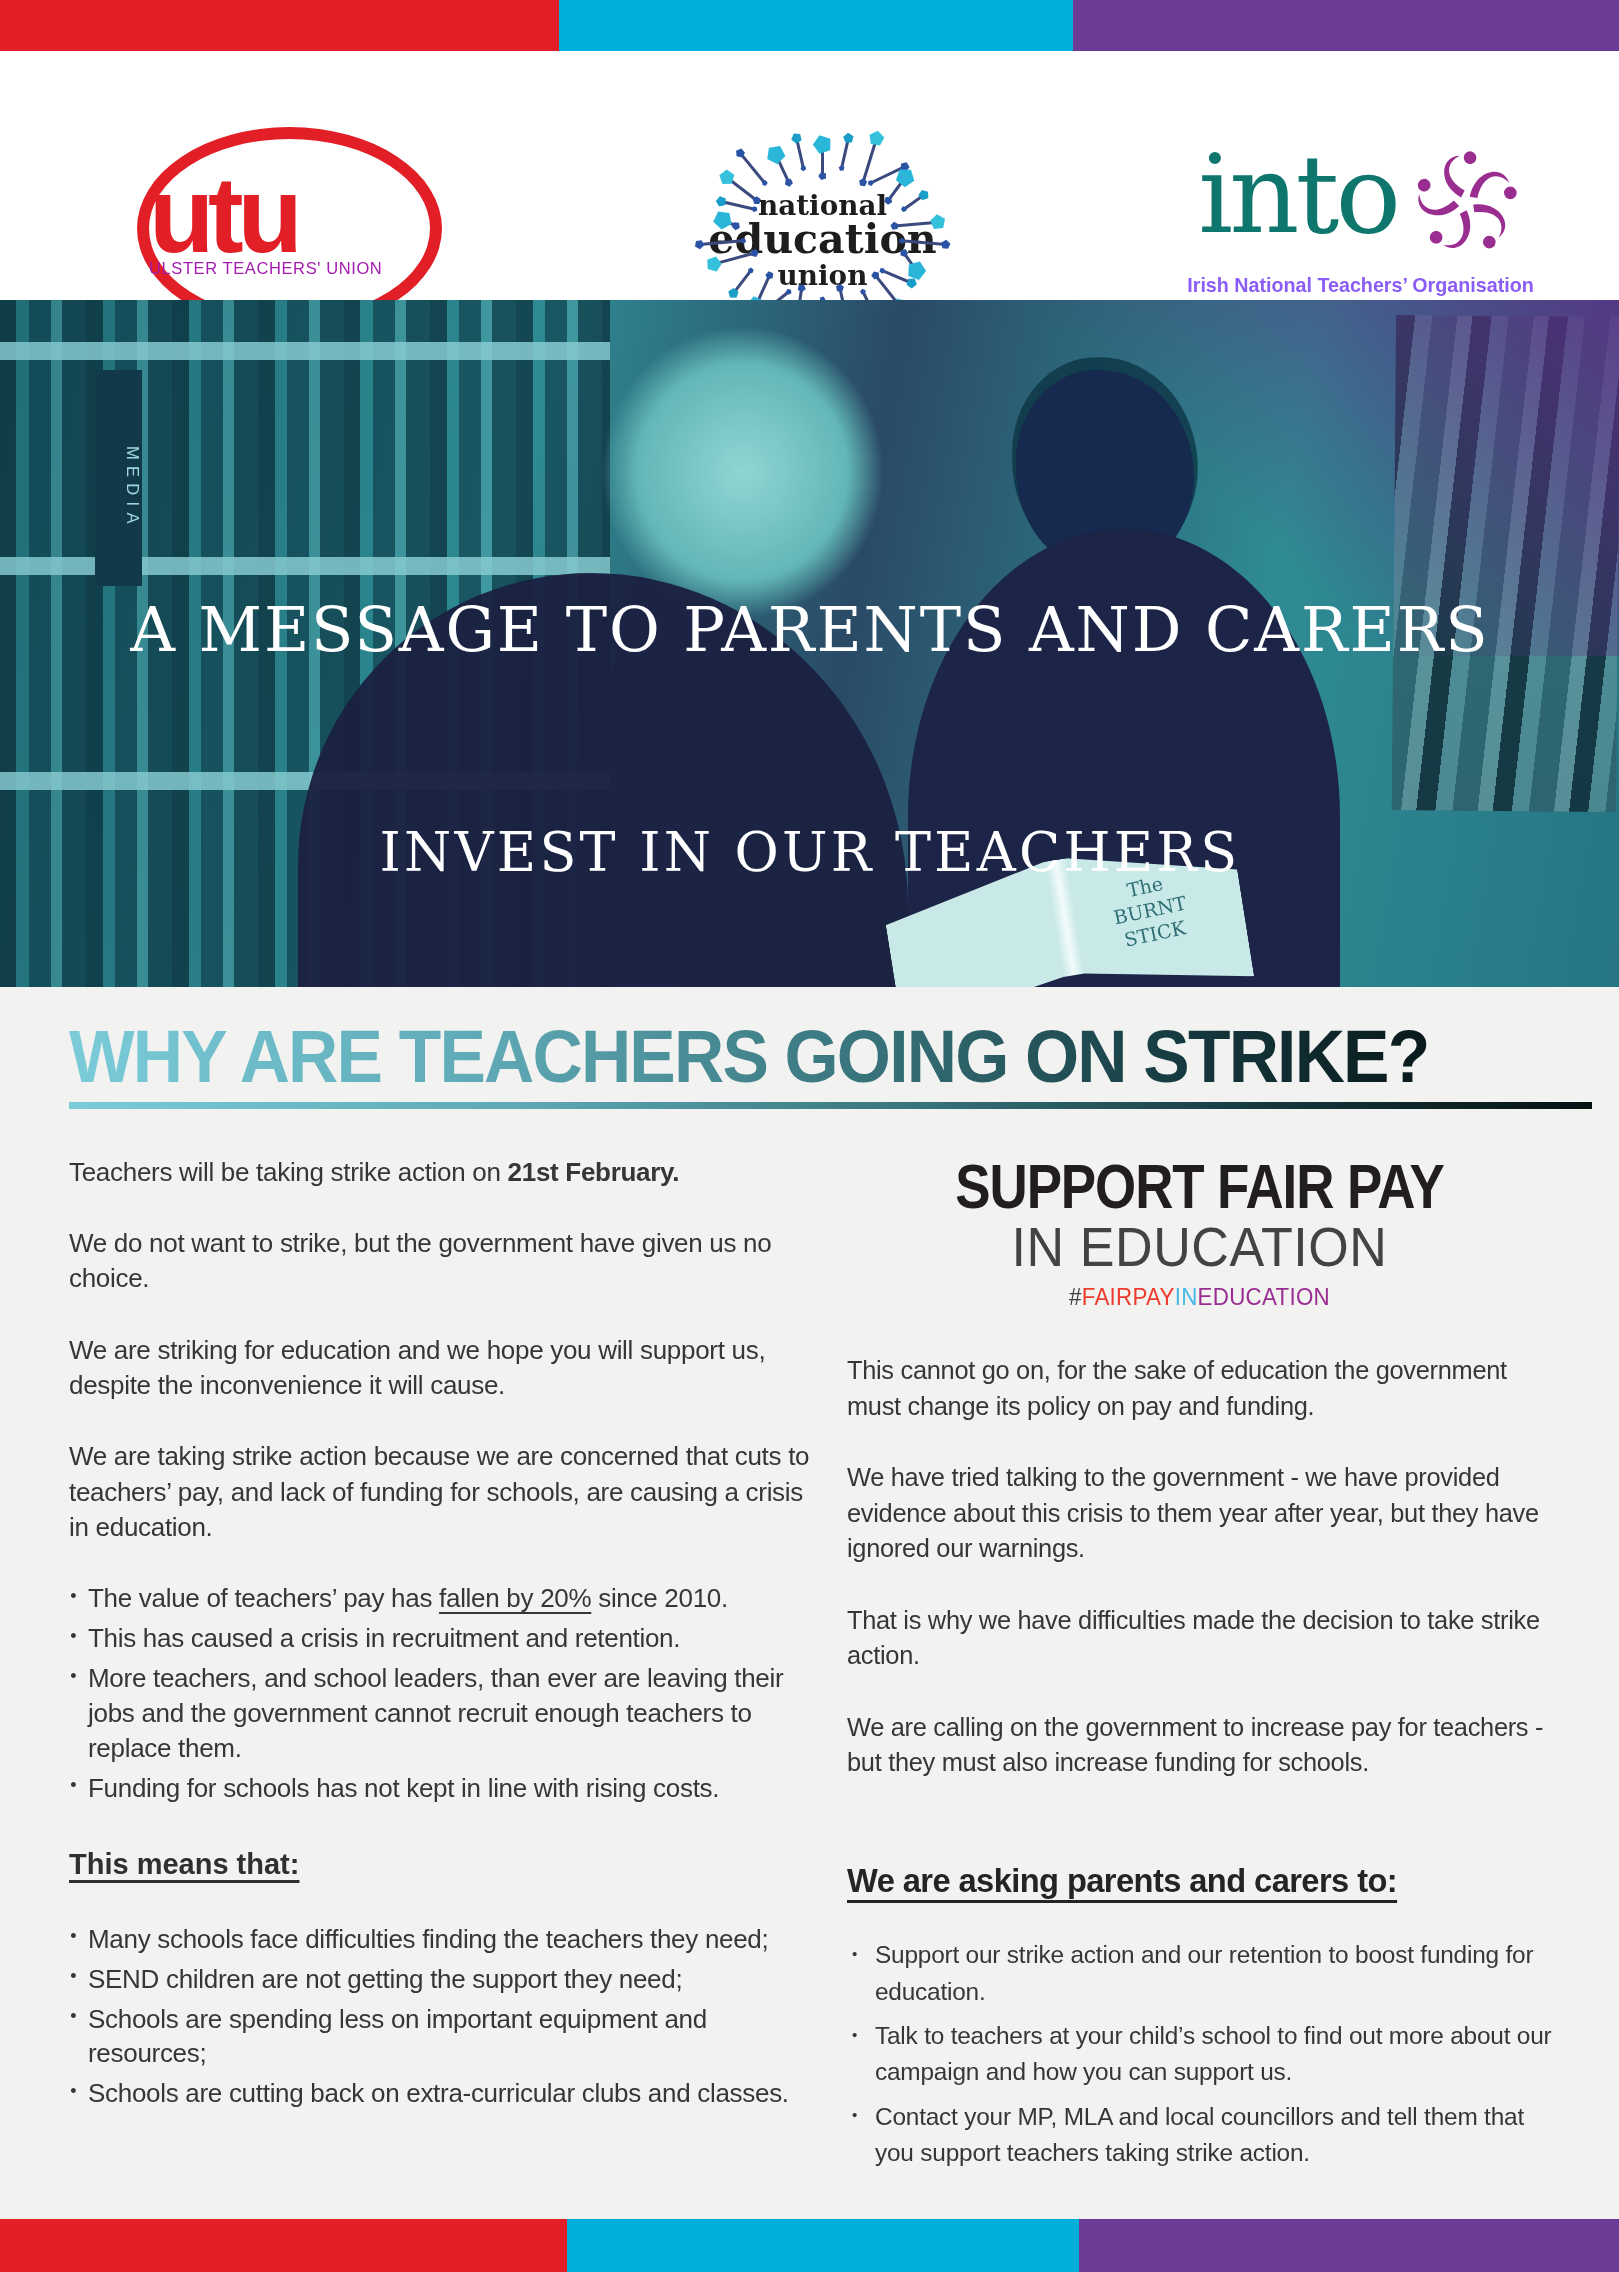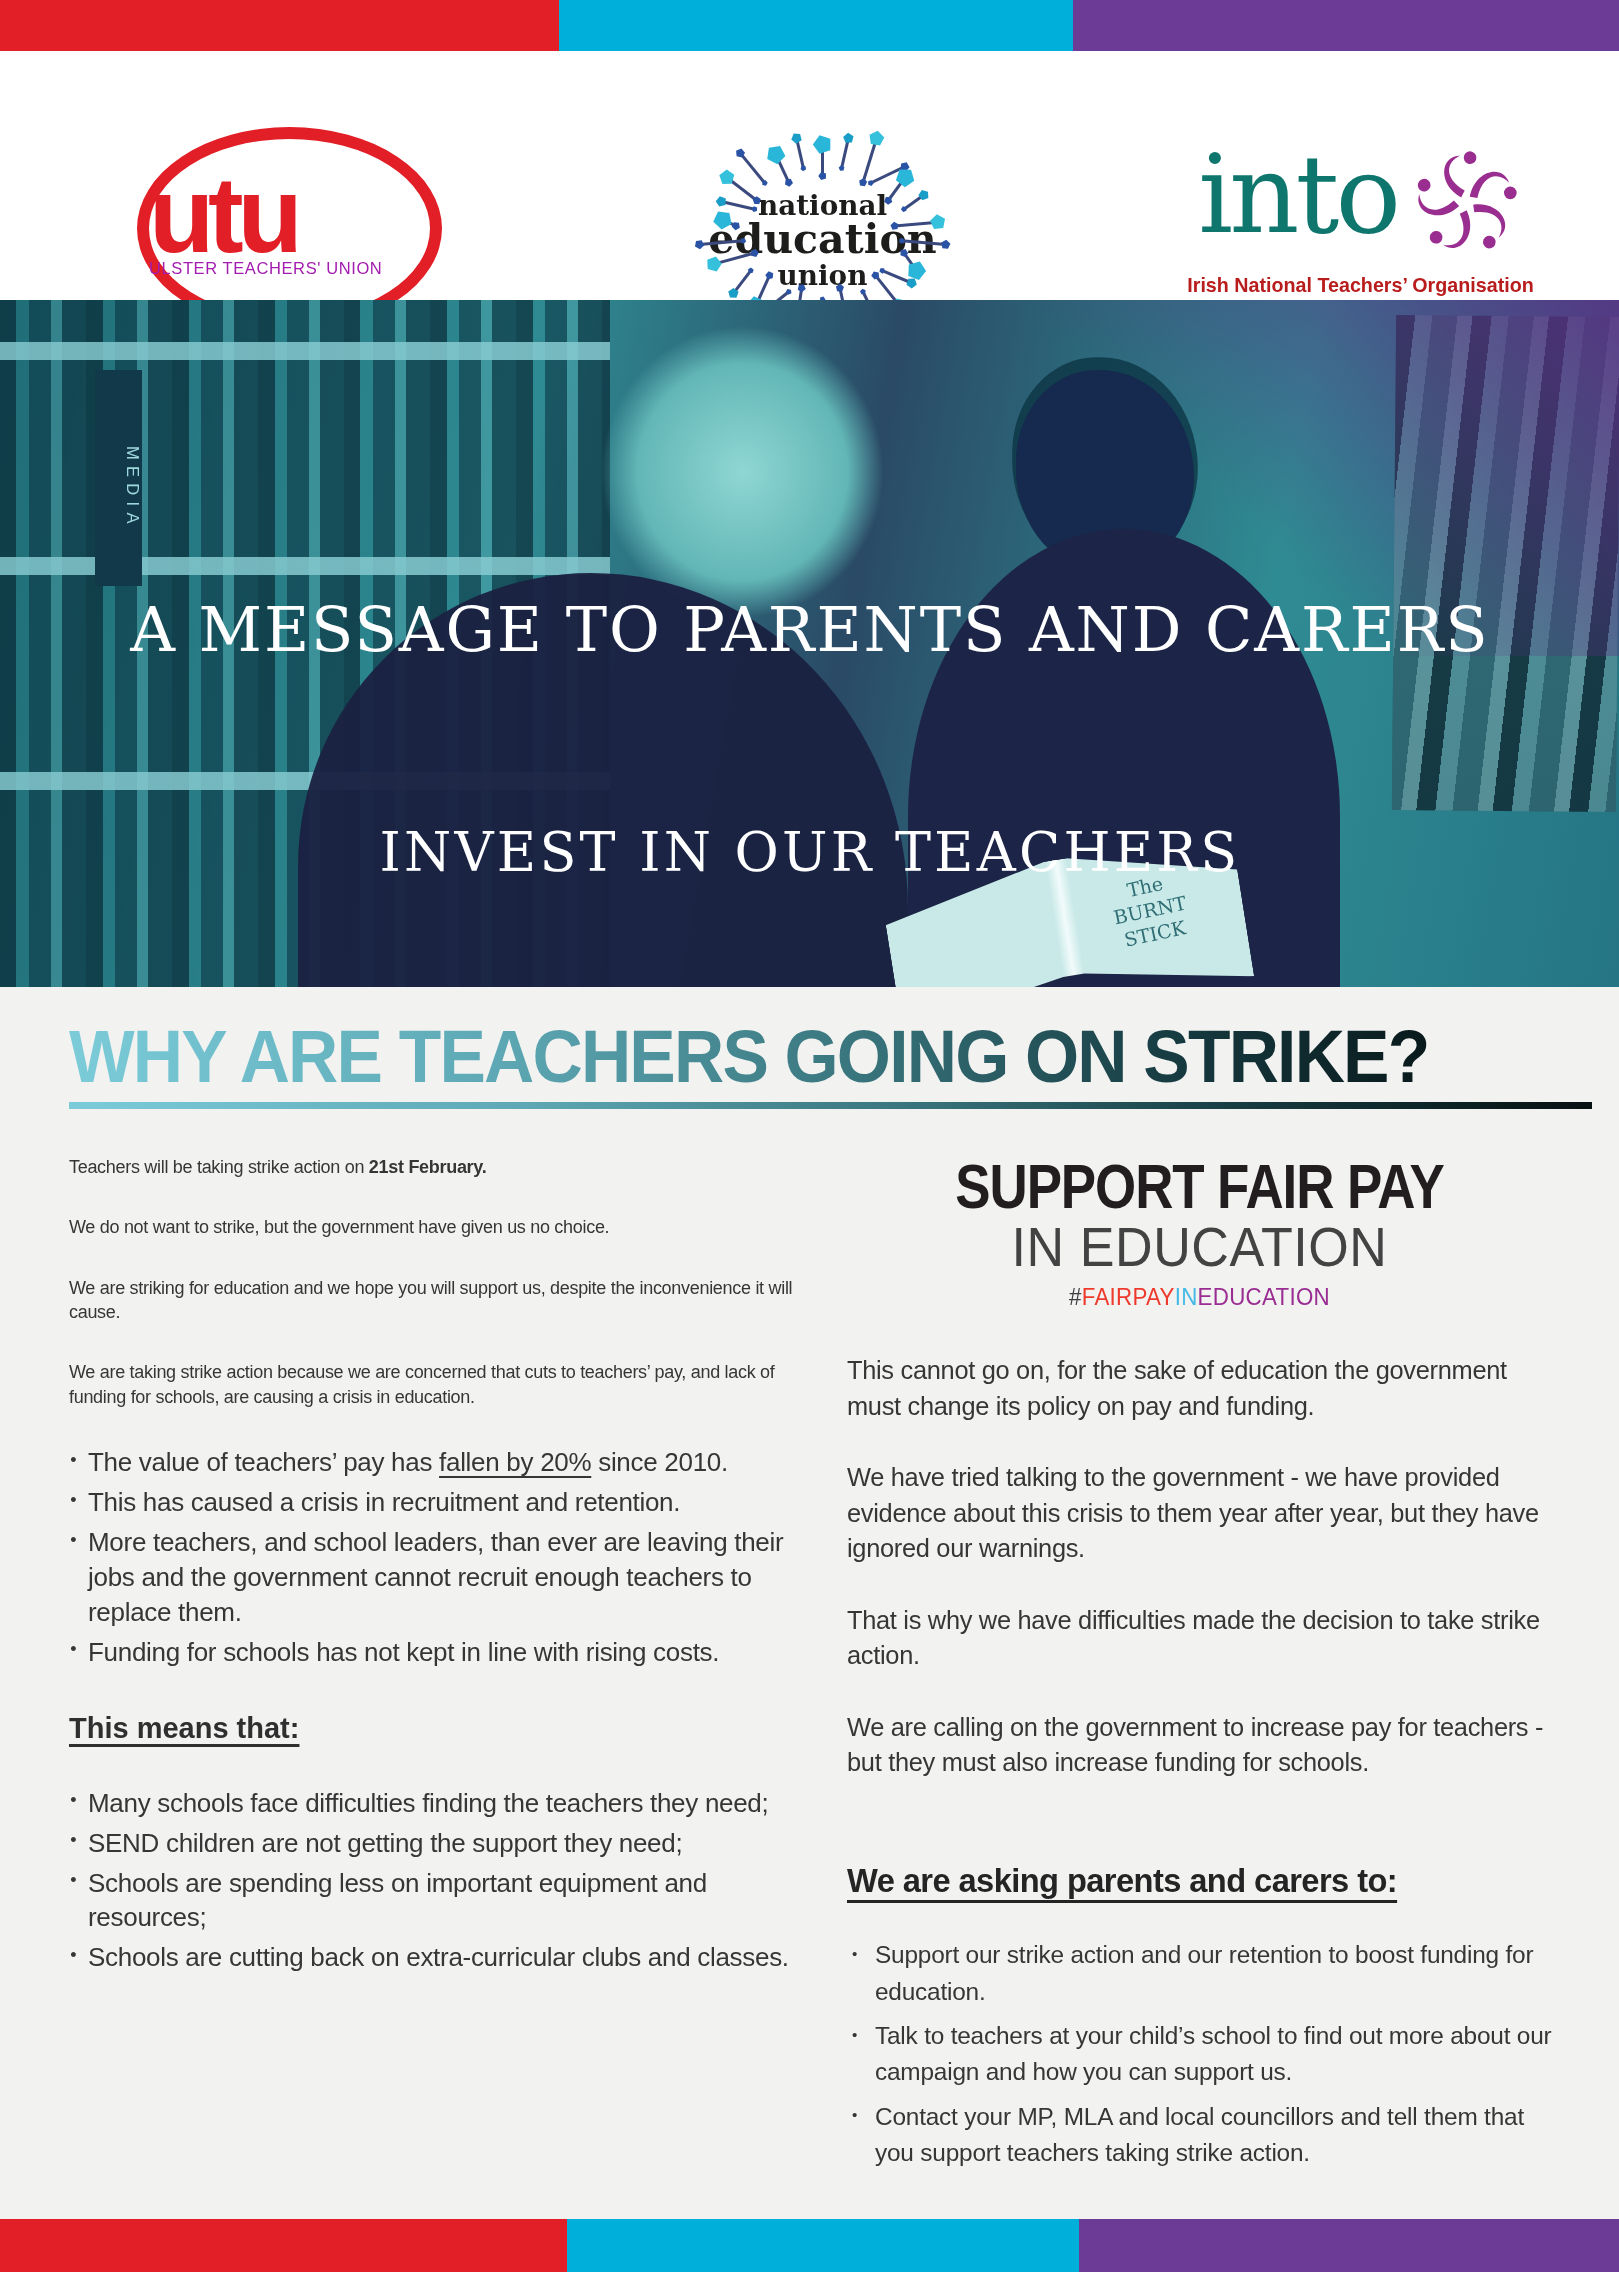--- a/index.html
+++ b/index.html
@@ -31,7 +31,7 @@
   .into { position:absolute; left:1178px; top:95px; width:365px; height:190px; text-align:center; }
   .into-row { display:flex; align-items:flex-start; justify-content:center; gap:11.4px; }
   .into-acronym { font-family:"DejaVu Serif", serif; font-size:109px; line-height:.9; color:#0f766e; letter-spacing:-3.8px; }
-  .into-name { font-size:19.7px; font-weight:bold; color:#b91c1c; margin-top:14px; }
+  .into-name { font-size:19.7px; font-weight:bold; color:#8b5cf6; margin-top:14px; }
   .into-irish { font-size:18.4px; font-weight:bold; font-style:italic; color:#1b2d5b; margin-top:3.8px; }
 
   

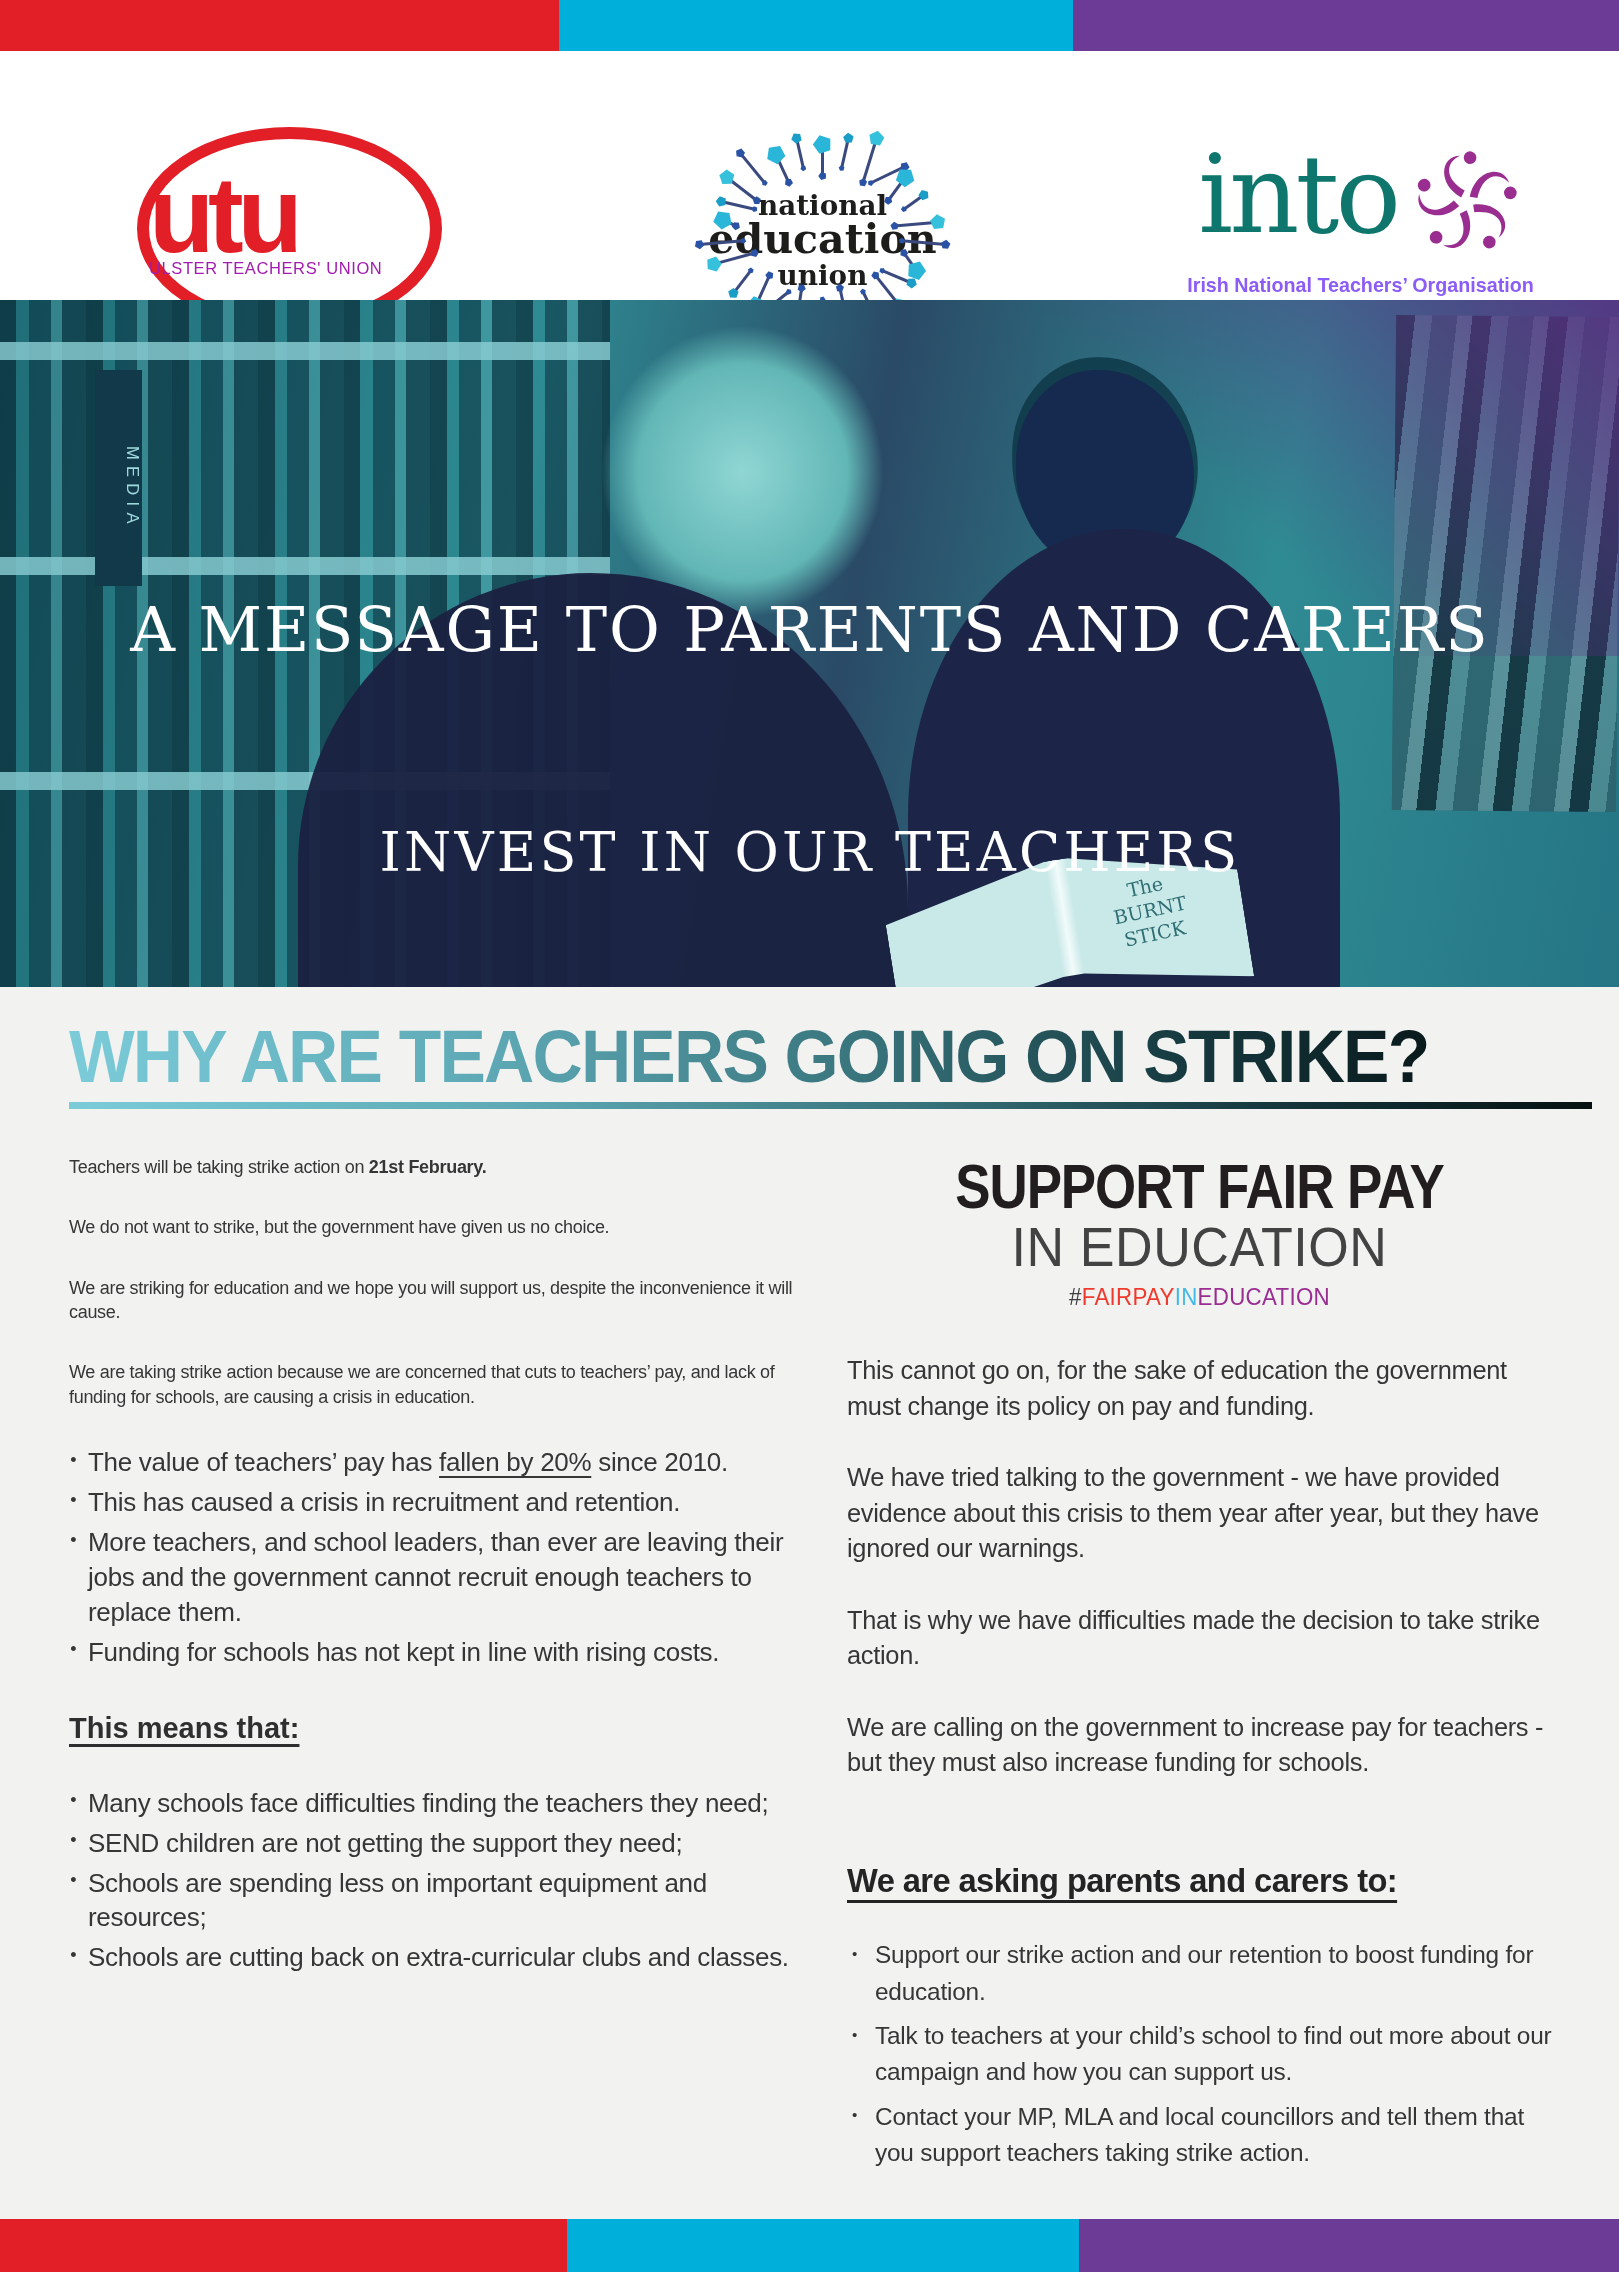--- a/index.html
+++ b/index.html
@@ -84,7 +84,7 @@
   .col-left { width:741px; }
   .col-right { width:705px; }
 
-  .col-left p, .col-right p { font-size:18px; line-height:1.36; letter-spacing:-0.3px; margin-bottom:36px; }
+  .col-left p, .col-right p { font-size:26px; line-height:1.36; letter-spacing:-0.3px; margin-bottom:36px; }
   .col-right p { font-size:25.4px; line-height:1.4; }
   .bold { font-weight:bold; }
   .u { text-decoration:underline; text-decoration-thickness:1.9px; text-underline-offset:5.1px; }

